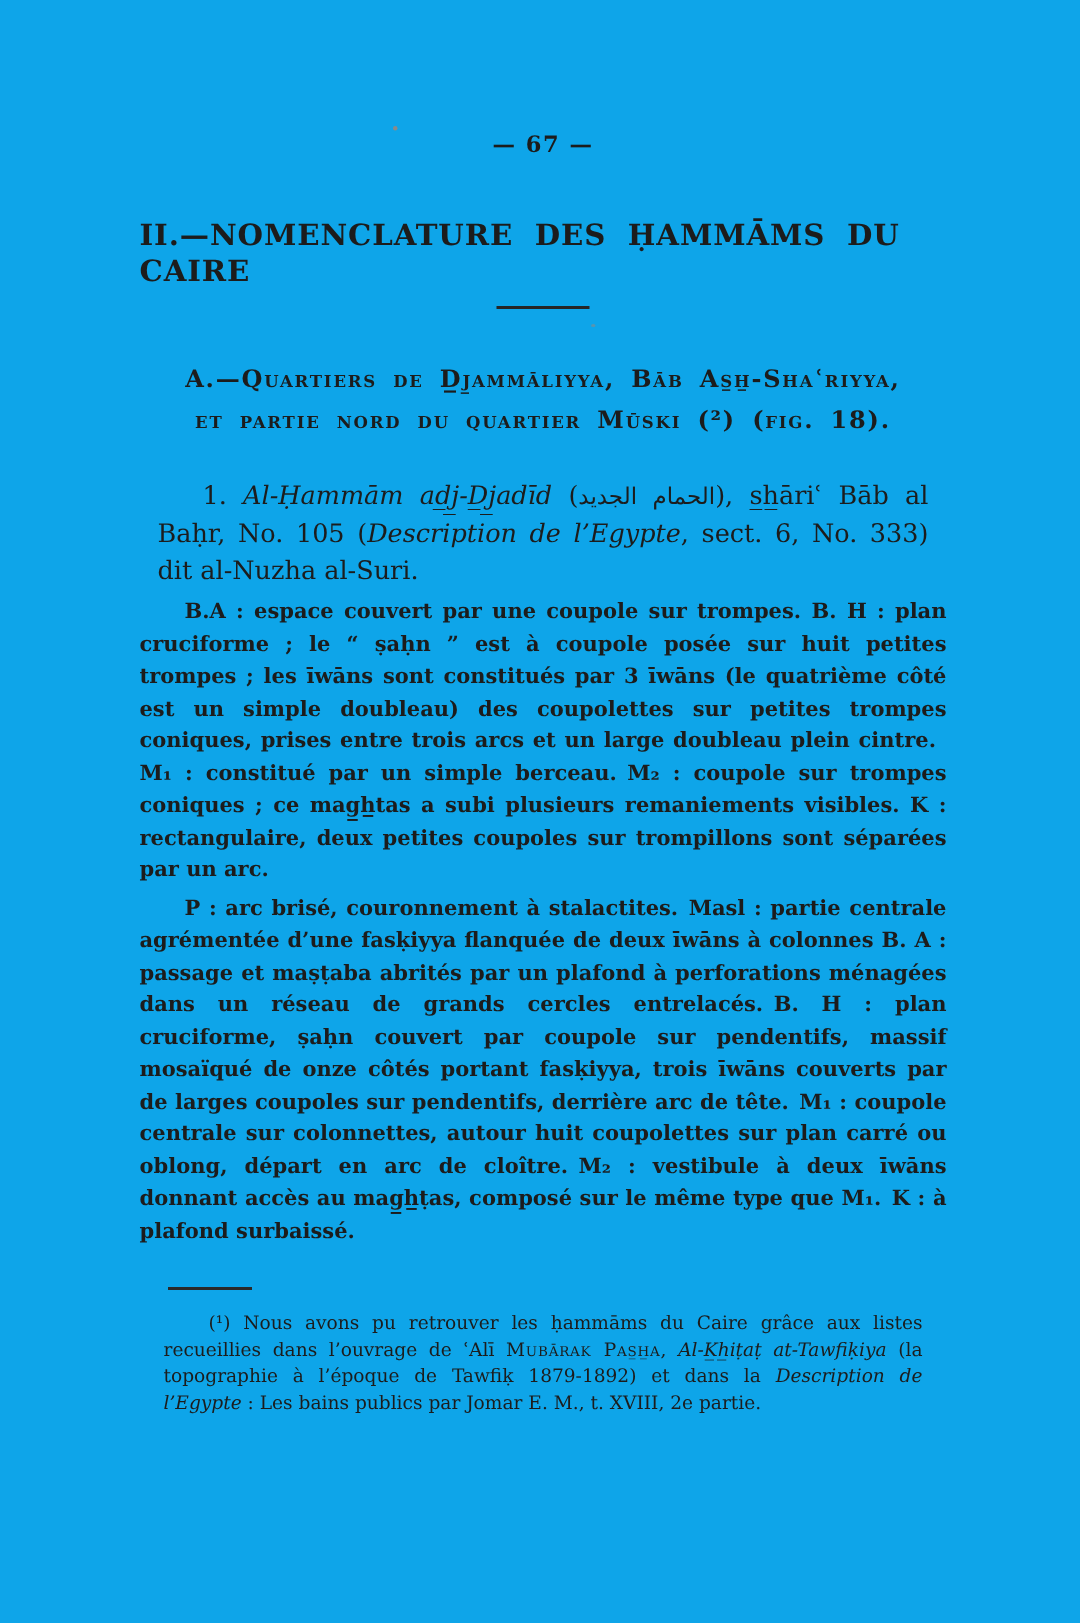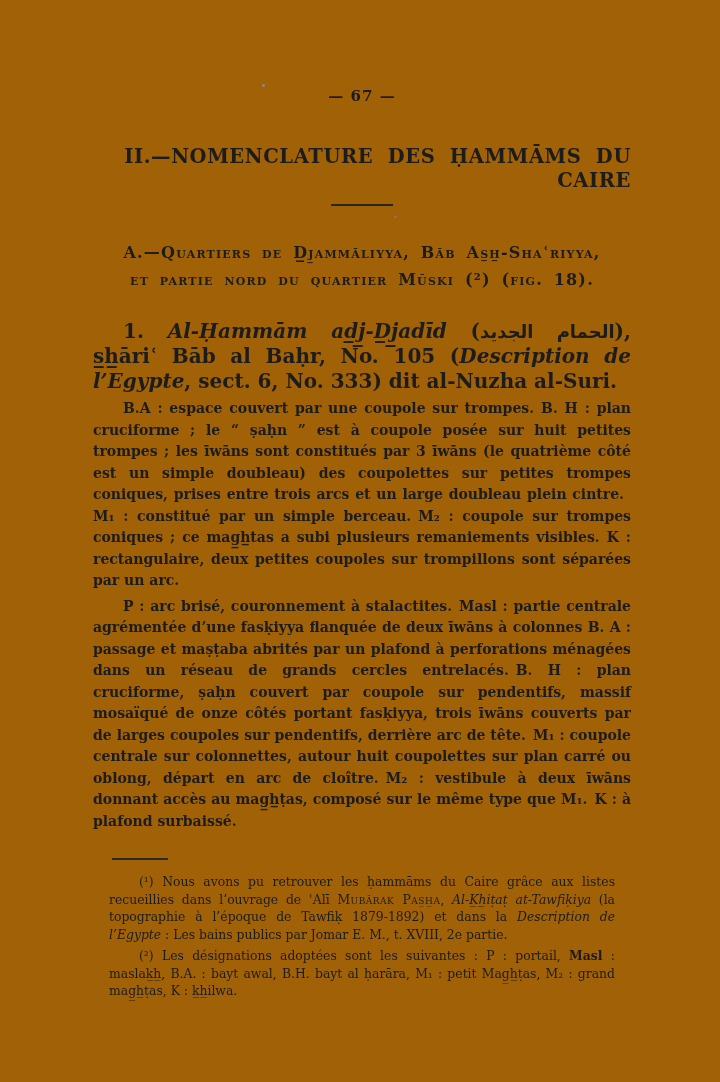--- a/index.html
+++ b/index.html
@@ -13,7 +13,7 @@
     box-sizing: border-box;
     width: 720px; height: 1082px;
     padding: 86px 89px 30px 93px;
-    background: #a16207;
+    background: #0ea5e9;
     color: #1c1c1c;
     overflow: hidden;
   }

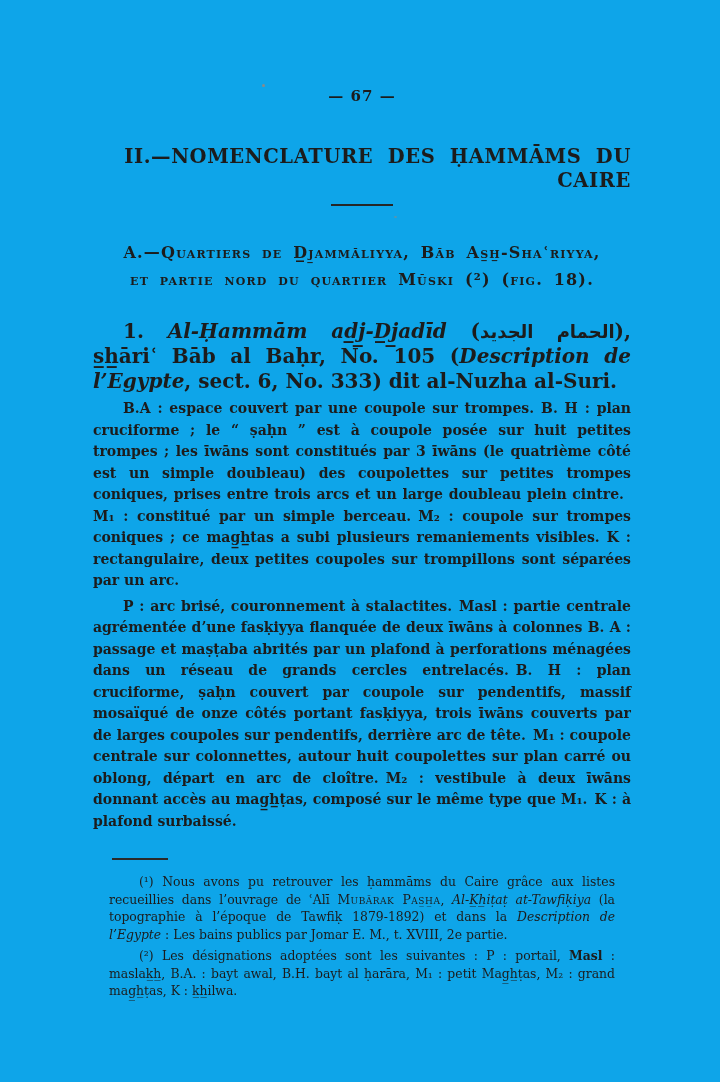--- a/index.html
+++ b/index.html
@@ -30,7 +30,7 @@
   }
   .title {
     margin: 39px 0 0;
-    text-align: right;
+    text-align: left;
     font-size: 19.5px;
     font-weight: bold;
     letter-spacing: 0.6px;

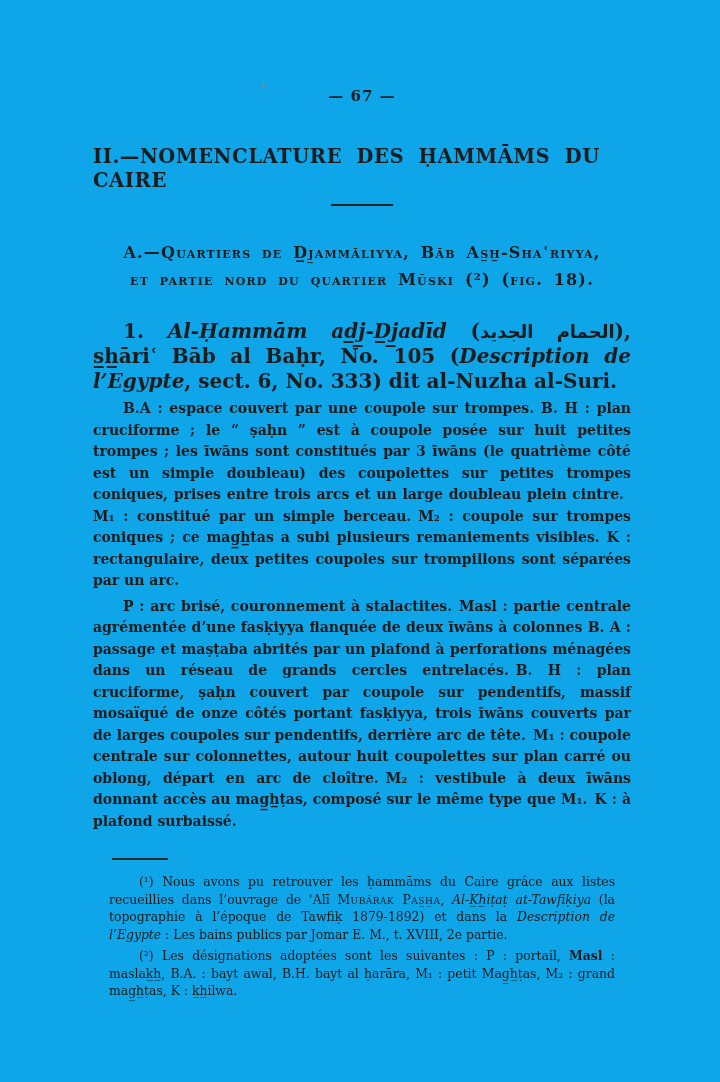--- a/index.html
+++ b/index.html
@@ -62,12 +62,11 @@
     line-height: 27px;
   }
   .entry-heading {
-    margin: 26px 0 0;
-    font-size: 20px;
+    margin: 26px 12px 0;
+    font-size: 17px;
     line-height: 25px;
     text-align: justify;
     text-indent: 30px;
-    font-weight: bold;
   }
   .body-para {
     margin: 4px 0 0;

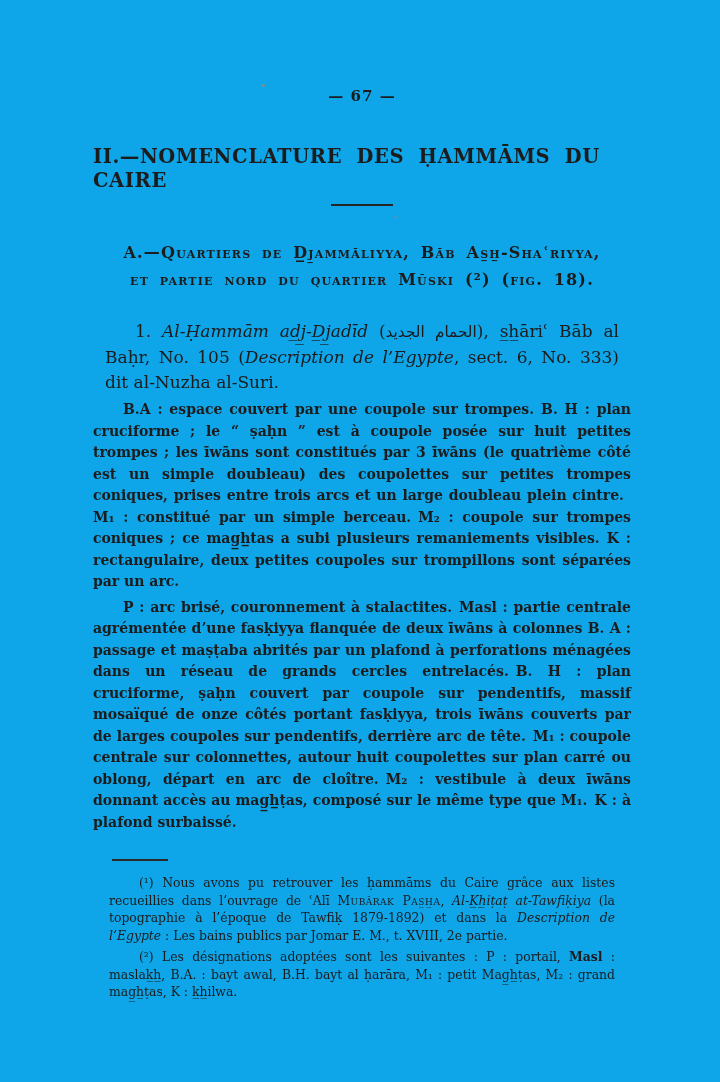--- a/index.html
+++ b/index.html
@@ -122,7 +122,6 @@
 
   <div class="footnotes">
     <p><span>(¹) Nous avons pu retrouver les ḥammāms du Caire grâce aux listes recueillies dans l’ouvrage de ʿAlī </span><span class="run-sc">Mubārak Pas̲h̲a</span><span>, </span><span class="run-i">Al-K̲h̲iṭaṭ at-Tawfiḳiya</span><span> (la topographie à l’époque de Tawfiḳ 1879-1892) et dans la </span><span class="run-i">Description de l’Egypte</span><span>&nbsp;: Les bains publics par Jomar E. M., t. XVIII, 2e partie.</span></p>
-    <p><span>(²) Les désignations adoptées sont les suivantes&nbsp;: P&nbsp;: portail, </span><span class="run-b">Masl</span><span>&nbsp;: maslak̲h̲, B.A.&nbsp;: bayt awal, B.H. bayt al ḥarāra, M₁&nbsp;: petit Mag̲h̲ṭas, M₂&nbsp;: grand mag̲h̲ṭas, K&nbsp;: k̲h̲ilwa.</span></p>
   </div>
 
 </div>

